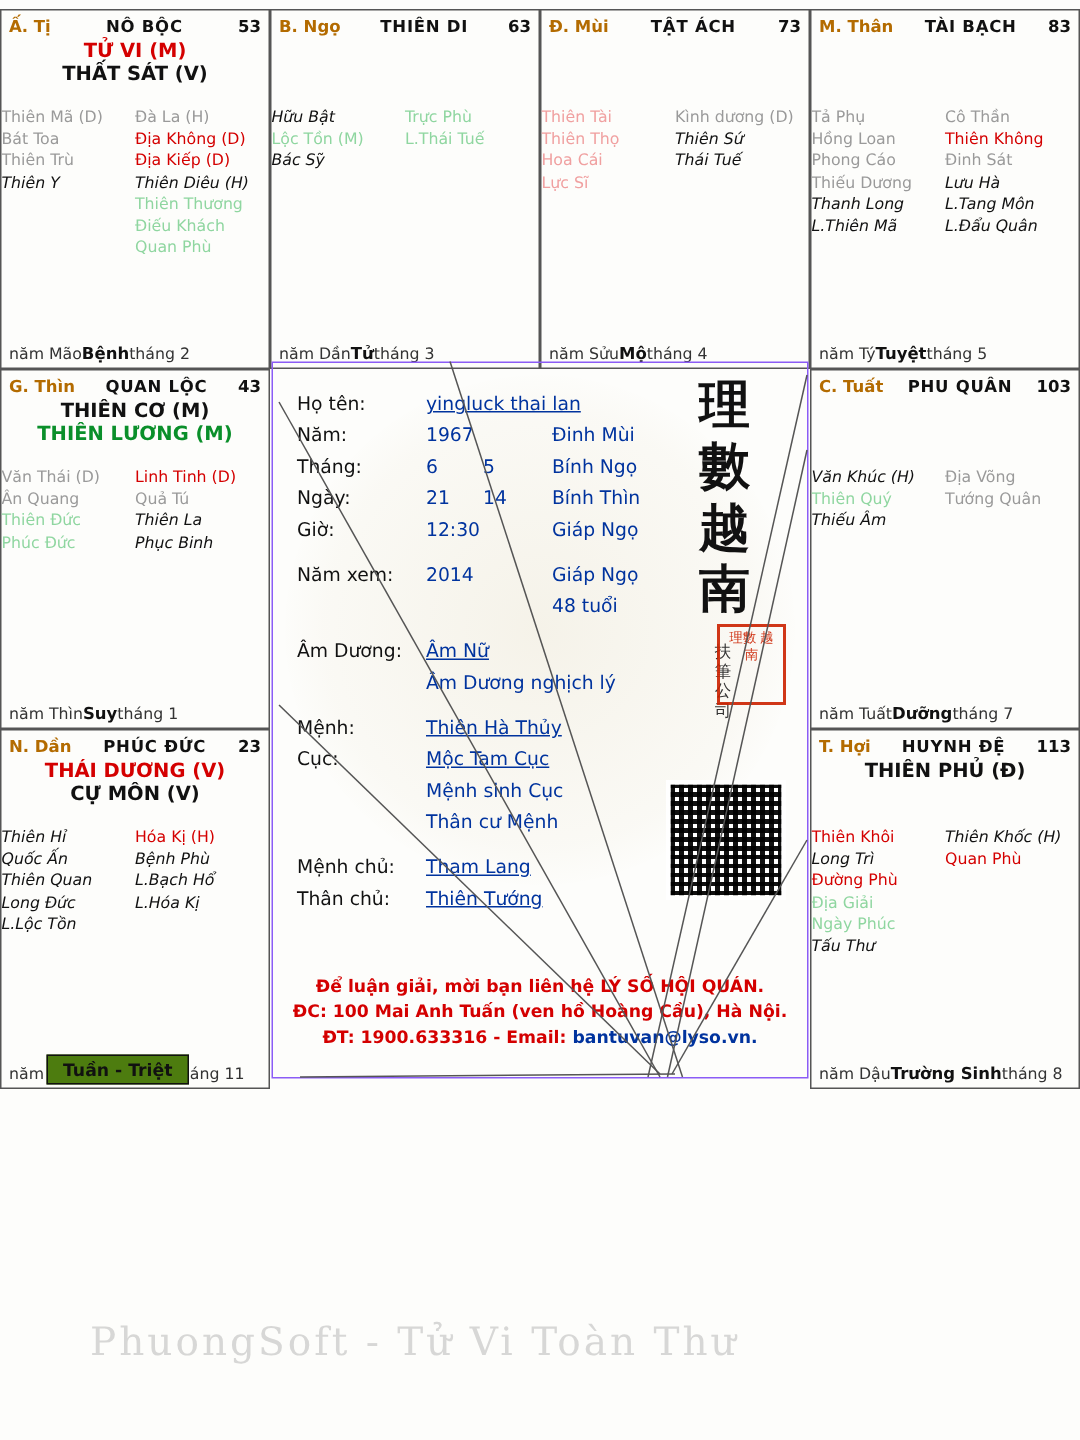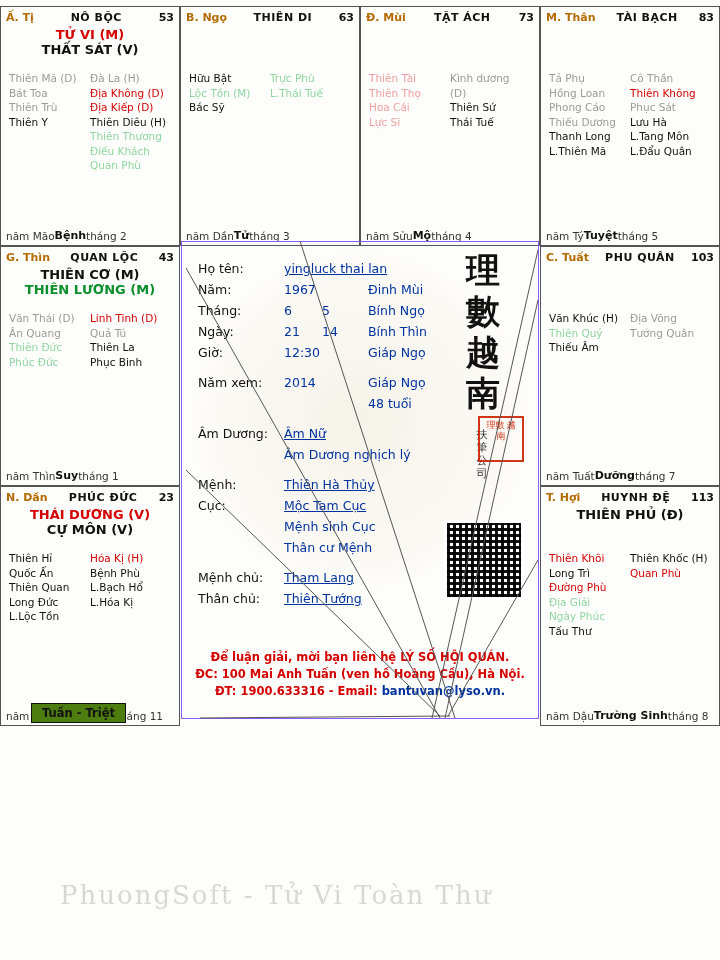--- a/index.html
+++ b/index.html
@@ -55,7 +55,7 @@
   .cols{
     position:absolute;top:64px;left:0;right:0;bottom:20px;
     display:flex;
-    padding:0 8px;
+    padding:0 0;
     box-sizing:border-box;
     font-size:10.5px;
     line-height:14.5px;

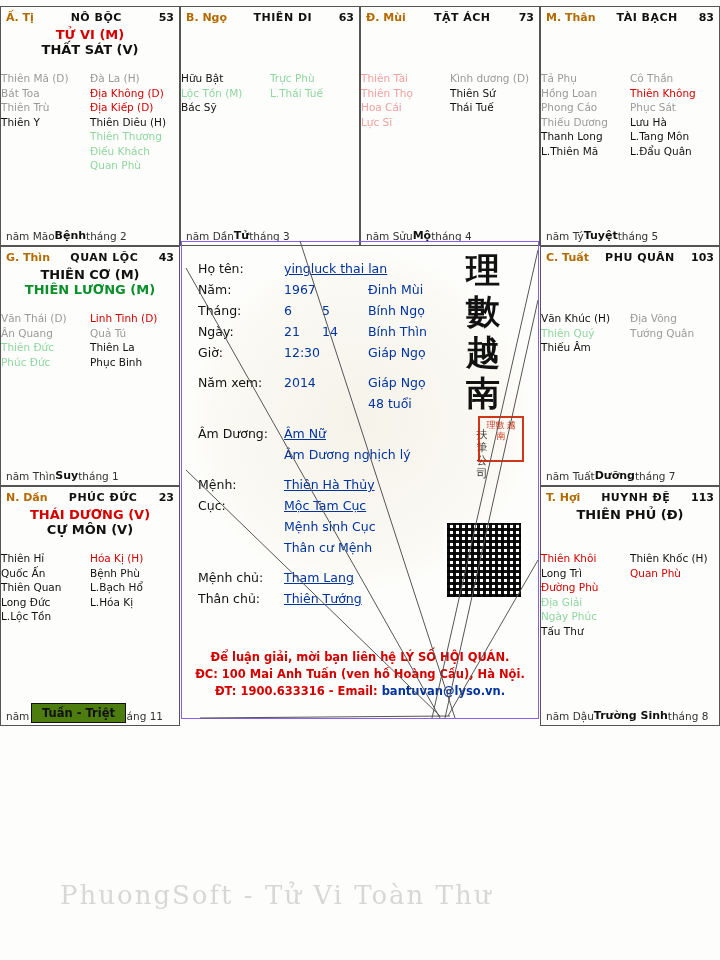--- a/index.html
+++ b/index.html
@@ -63,7 +63,7 @@
   .col{flex:1;min-width:0;padding-right:3px;}
   .col.right{text-align:left;}
   .s-red{color:#d40000;}
-  .s-black{color:#111;}
+  .s-black{color:#111;font-style:italic;}
   .s-gray{color:#9a9a9a;}
   .s-pink{color:#f0a0a0;}
   .s-ltgreen{color:#8fd6a0;}

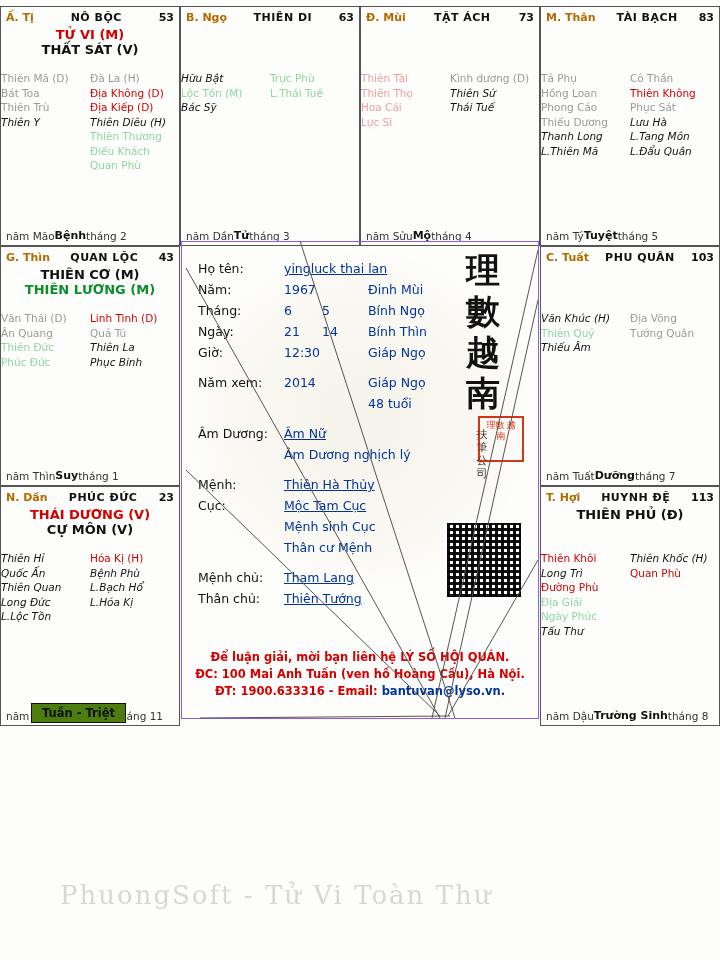--- a/index.html
+++ b/index.html
@@ -261,7 +261,7 @@
         <div class="col right">
           <div class="s-gray">Cô Thần</div>
           <div class="s-red">Thiên Không</div>
-          <div class="s-gray">Phục Sát</div>
+          <div class="s-gray">Đinh Sát</div>
           <div class="s-black">Lưu Hà</div>
           <div class="s-black">L.Tang Môn</div>
           <div class="s-black">L.Đẩu Quân</div>

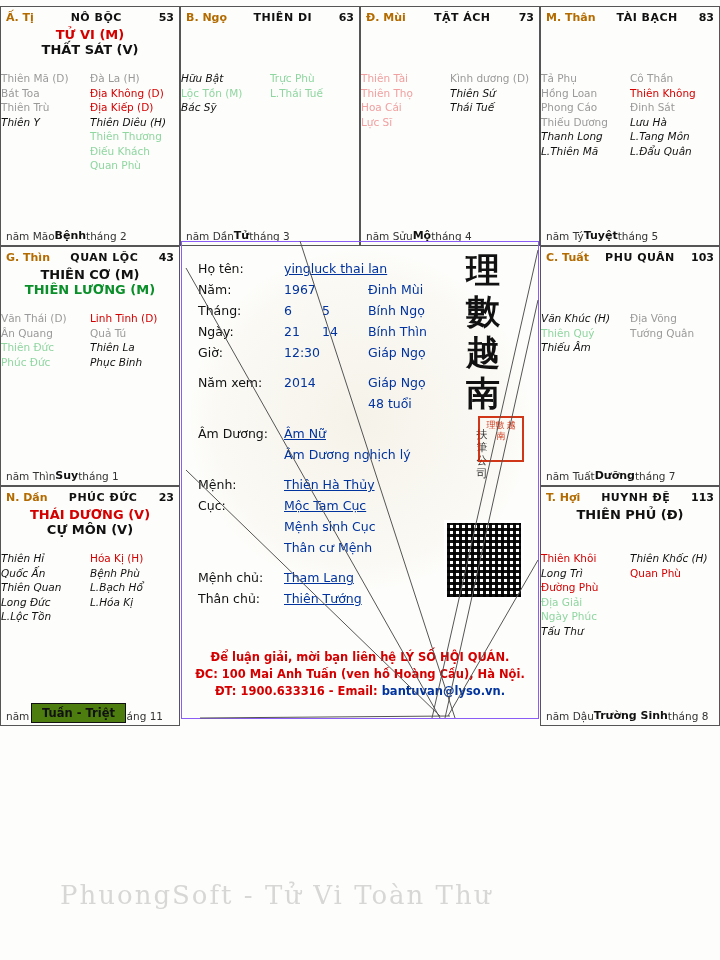--- a/index.html
+++ b/index.html
@@ -108,9 +108,9 @@
   }
   .seal{
     position:absolute;right:14px;top:174px;
-    width:46px;height:46px;border:2px solid #cc2200;
+    width:46px;height:54px;border:2px solid #cc2200;
     color:#cc2200;font-size:9px;text-align:center;
-    font-family:Liberation Serif, serif;
+    font-family:Liberation Sans, sans-serif;
     line-height:11px;padding:2px;box-sizing:border-box;
     transform:rotate(0deg);
     opacity:.9;

